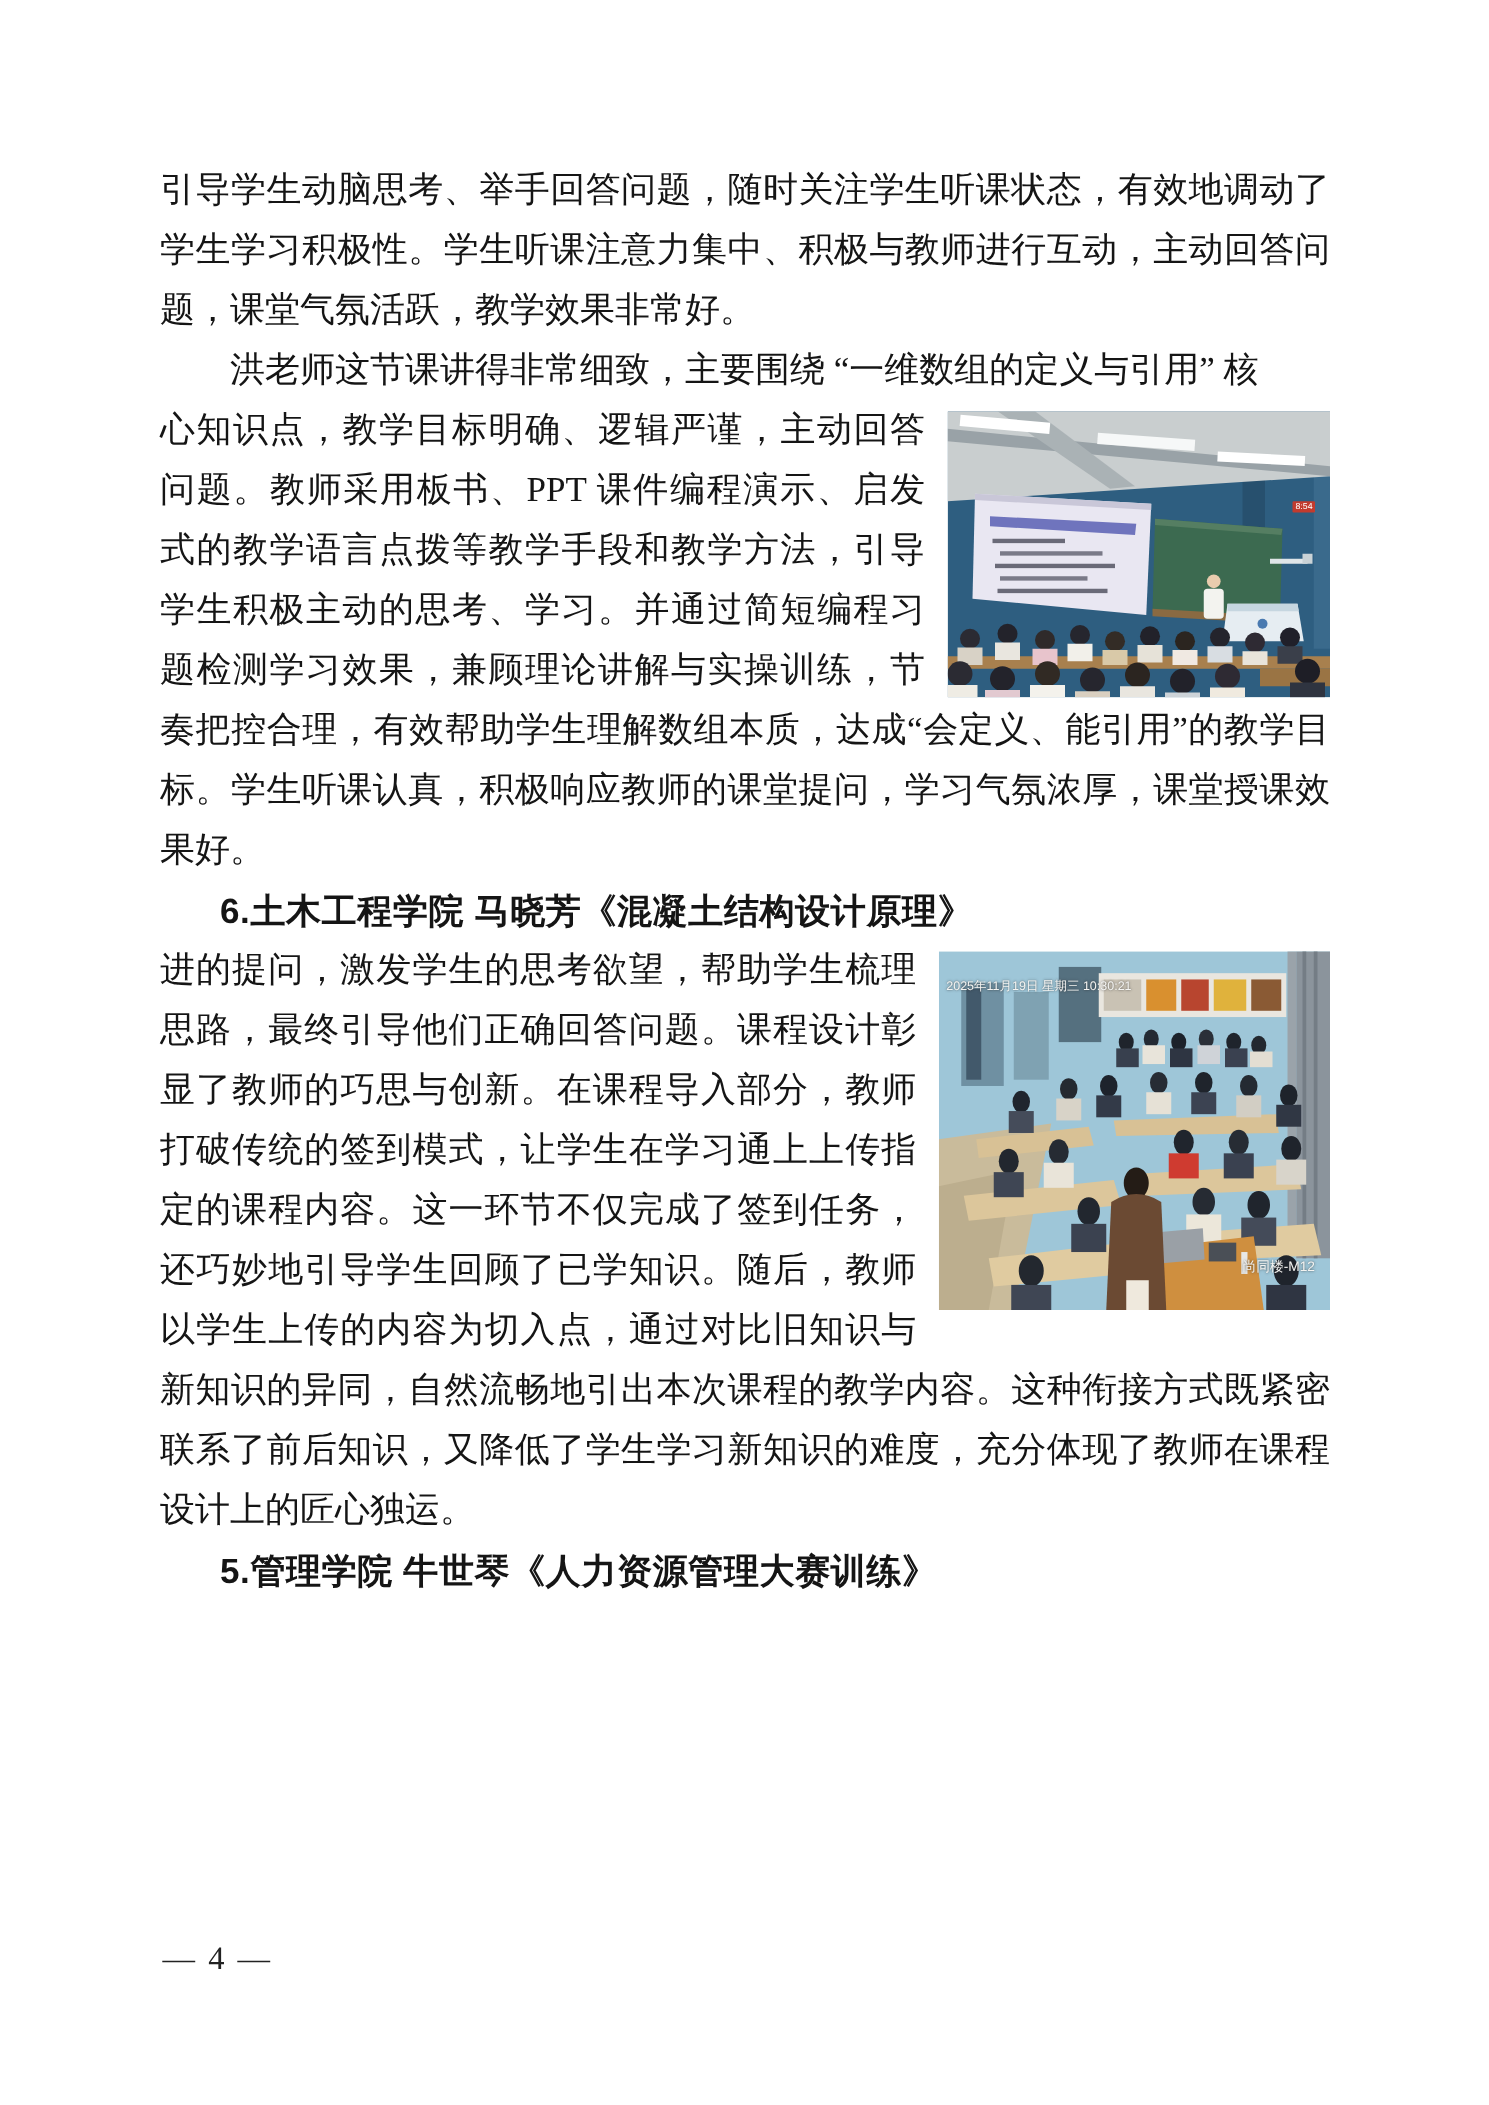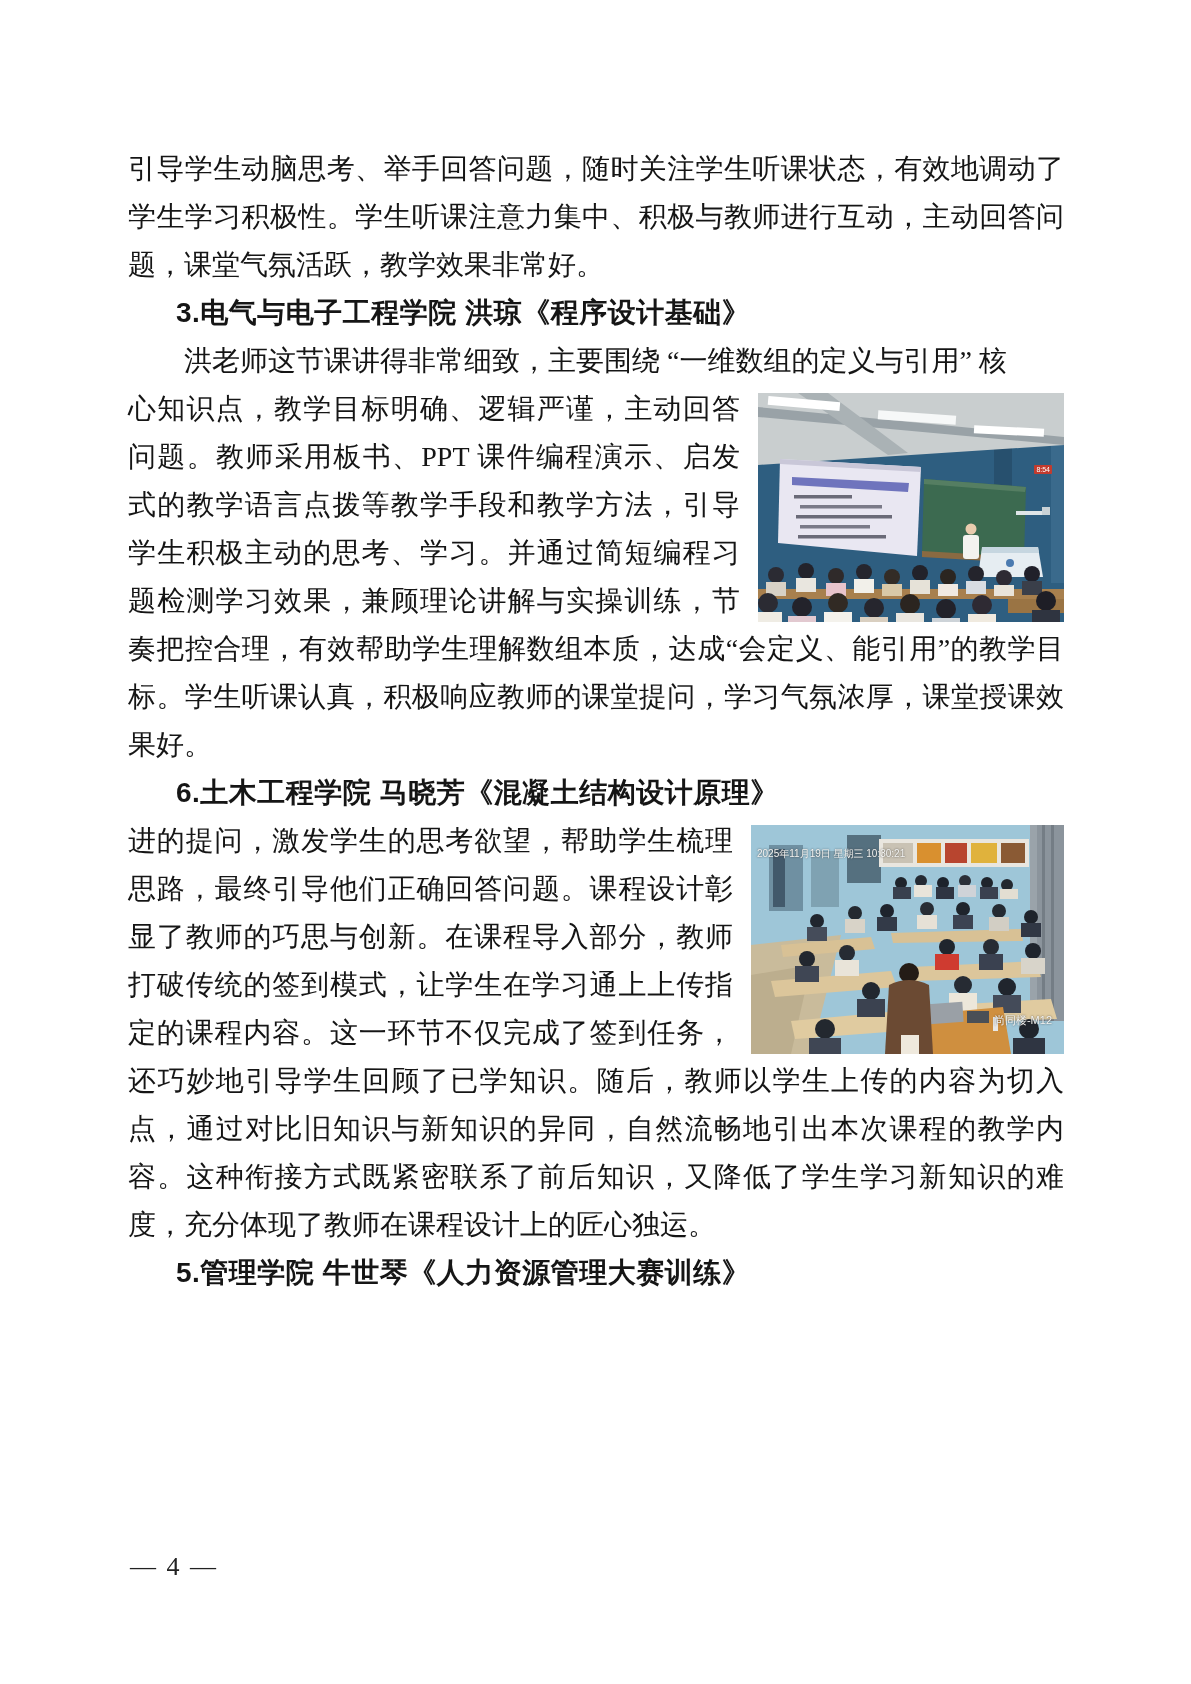--- a/index.html
+++ b/index.html
@@ -12,7 +12,7 @@
     color:#151515;
   }
   .doc{
-    position:absolute;left:128px;top:145px;width:936px;
+    position:absolute;left:128px;top:129px;width:936px;
     font-size:28px;line-height:48px;
     text-align:justify;
     text-justify:inter-ideograph;

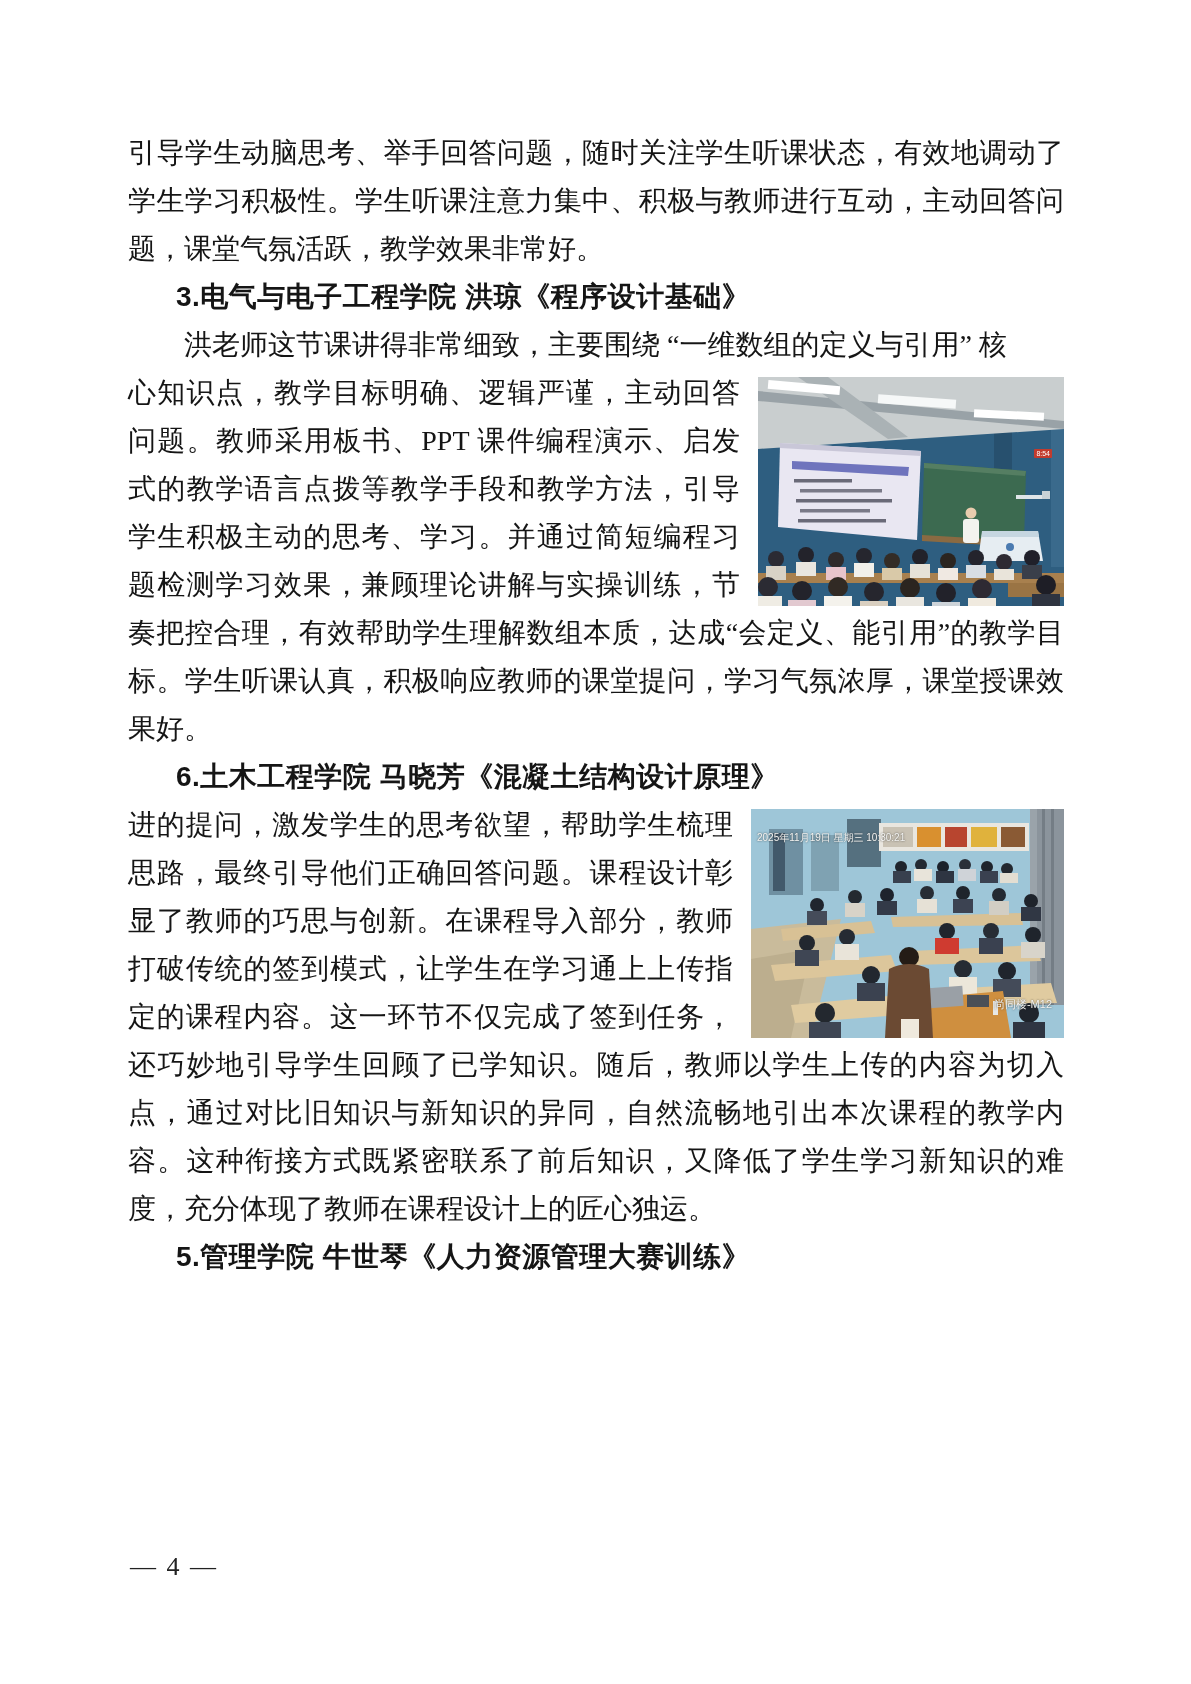--- a/index.html
+++ b/index.html
@@ -66,7 +66,6 @@
 
     <p class="para">引导学生动脑思考、举手回答问题，随时关注学生听课状态，有效地调动了学生学习积极性。学生听课注意力集中、积极与教师进行互动，主动回答问题，课堂气氛活跃，教学效果非常好。</p>
 
-    <p class="para heading">3.电气与电子工程学院 洪琼《程序设计基础》</p>
 
     <div class="para">
       <div class="indent">洪老师这节课讲得非常细致，主要围绕 “一维数组的定义与引用” 核</div>

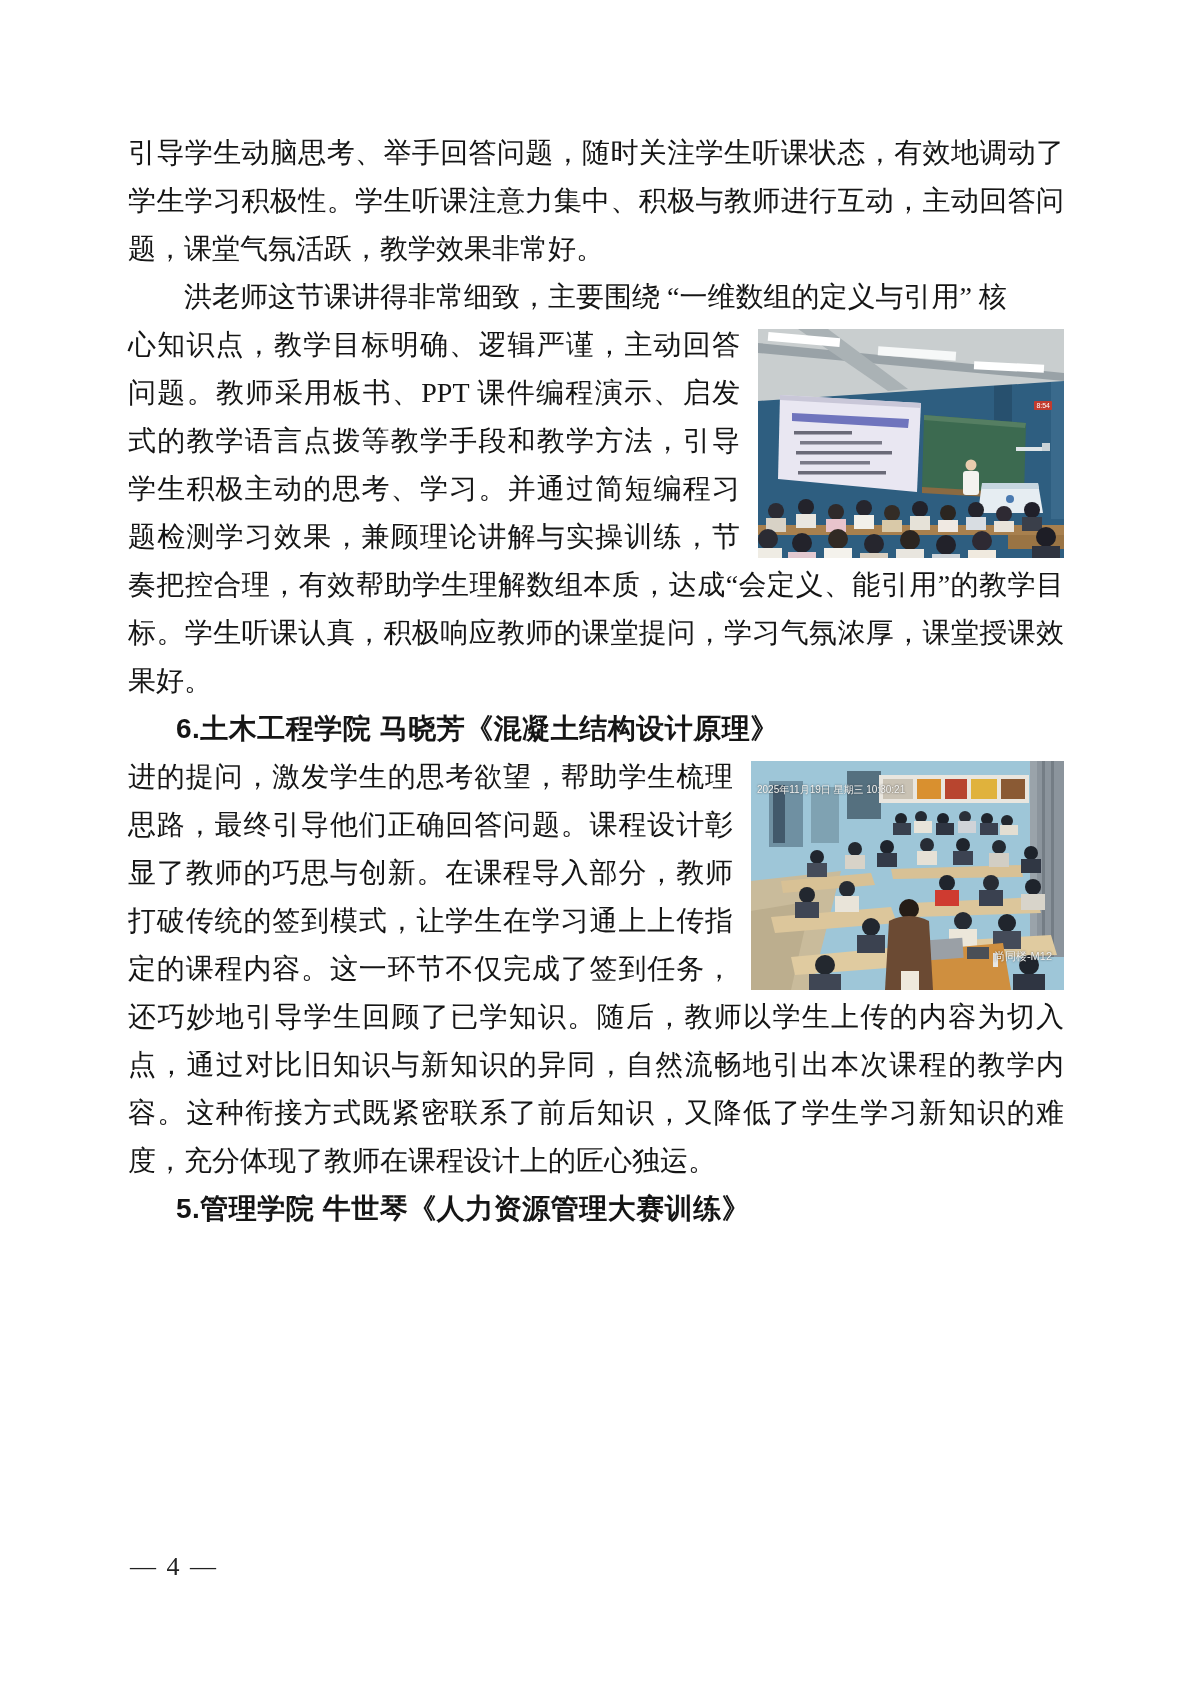--- a/index.html
+++ b/index.html
@@ -33,7 +33,7 @@
     overflow:hidden;
   }
   .photo-1{width:306px;height:229px;}
-  .photo-2{width:313px;height:229px;}
+  .photo-2{width:313px;height:287px;}
   .photo-float svg{display:block;width:100%;height:100%;}
   .overlay{
     position:absolute;

